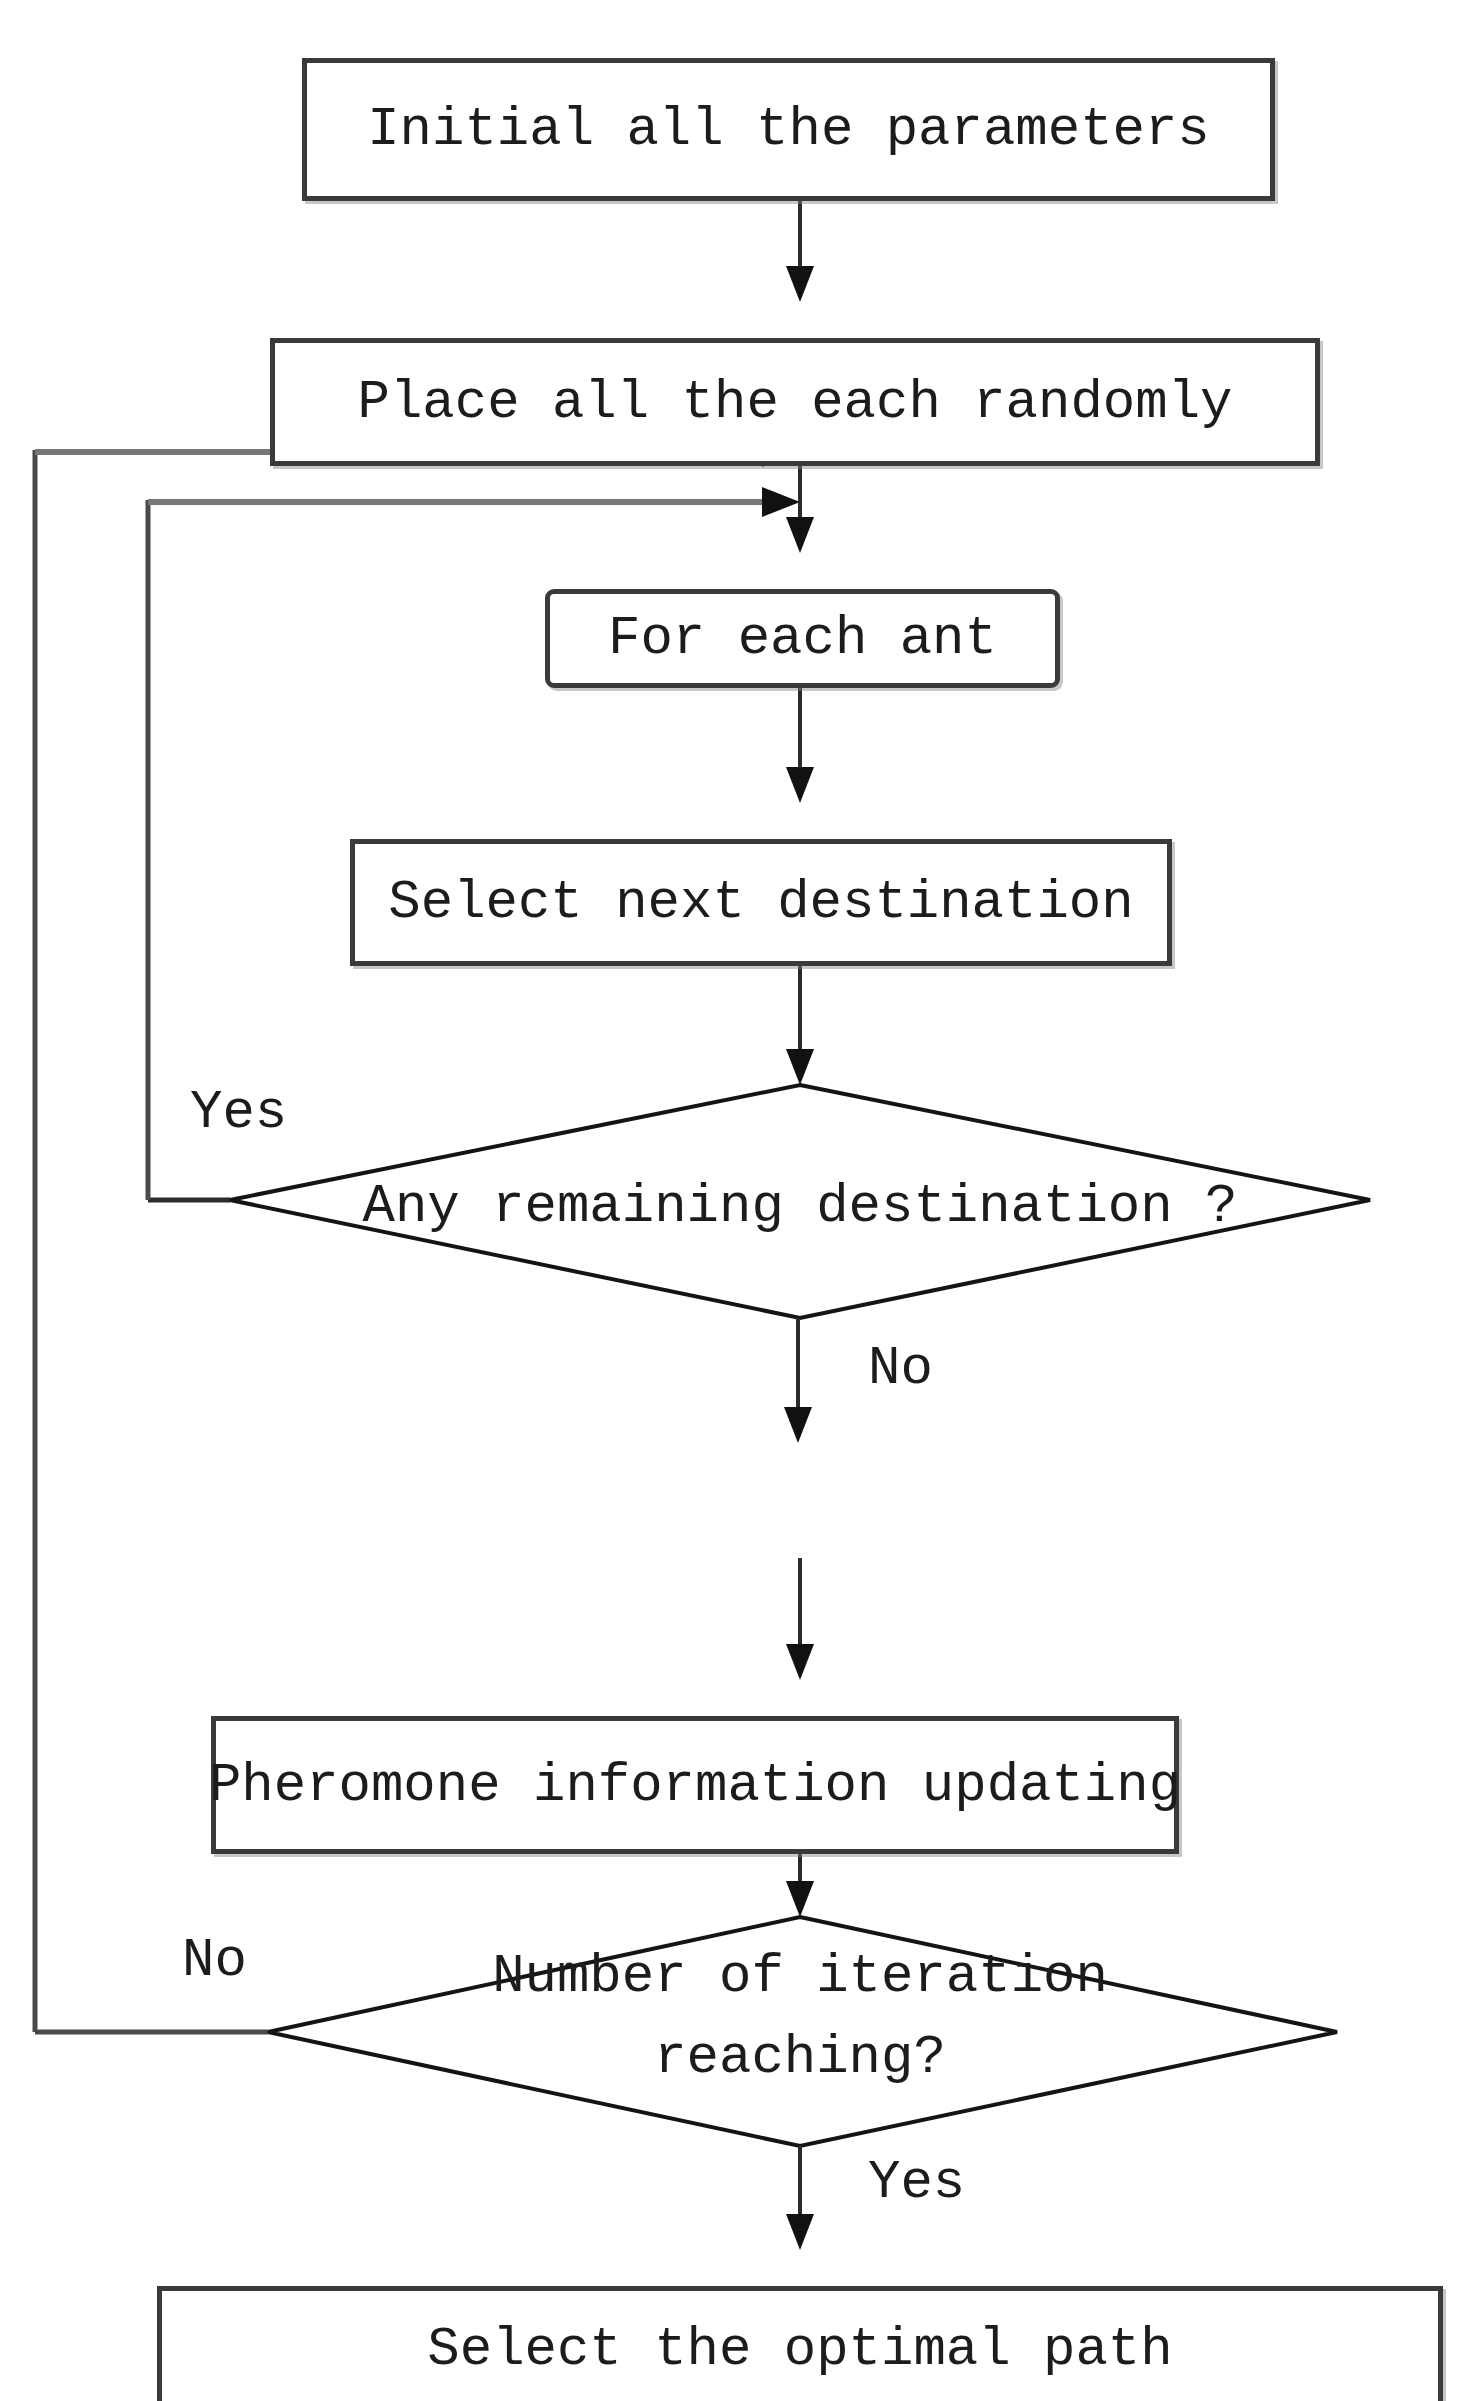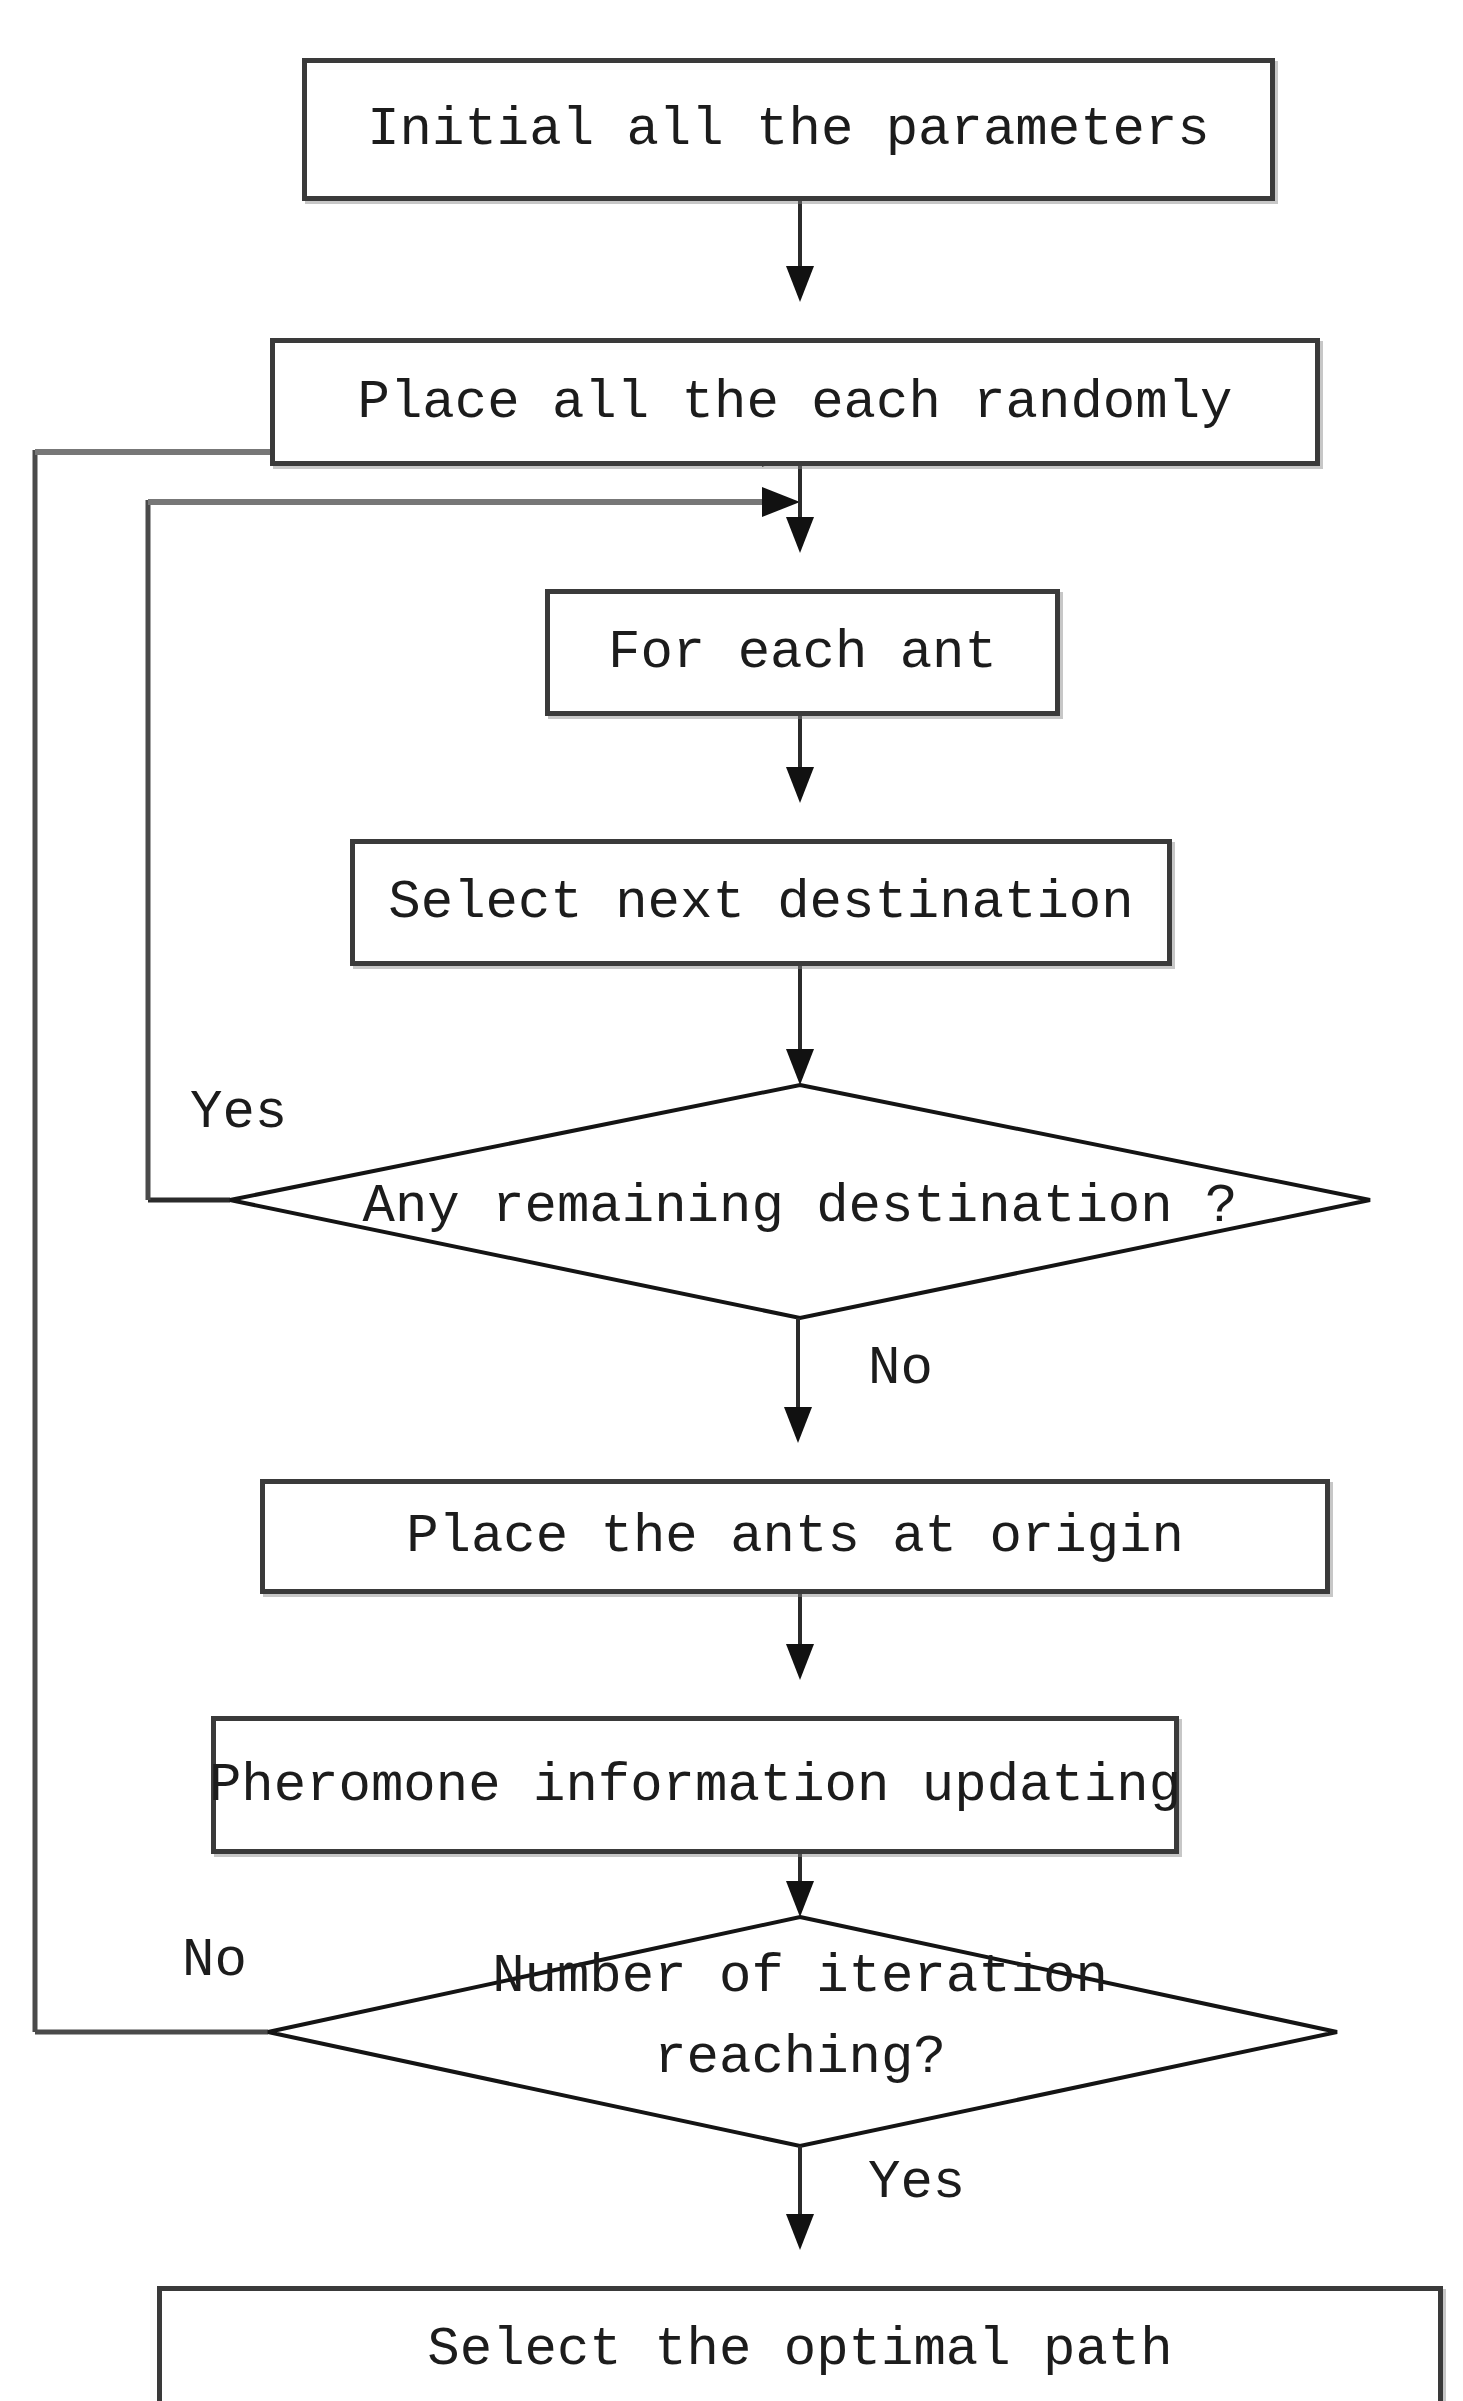--- a/index.html
+++ b/index.html
@@ -52,7 +52,7 @@
   
   .n-init      { left: 302px; top: 22px;   width: 973px;  height: 143px; }
   .n-place     { left: 270px; top: 302px;  width: 1050px; height: 128px; }
-  .n-foreach   { left: 545px; top: 553px;  width: 515px;  height: 127px; }
+  .n-foreach   { left: 545px; top: 553px;  width: 515px;  height: 99px; border-radius: 9px; }
   .n-select    { left: 350px; top: 803px;  width: 822px;  height: 127px; text-align: right; }
   .n-origin    { left: 260px; top: 1443px; width: 1070px; height: 115px; }
   .n-pheromone { left: 211px; top: 1680px; width: 968px; height: 138px; justify-content: center; }

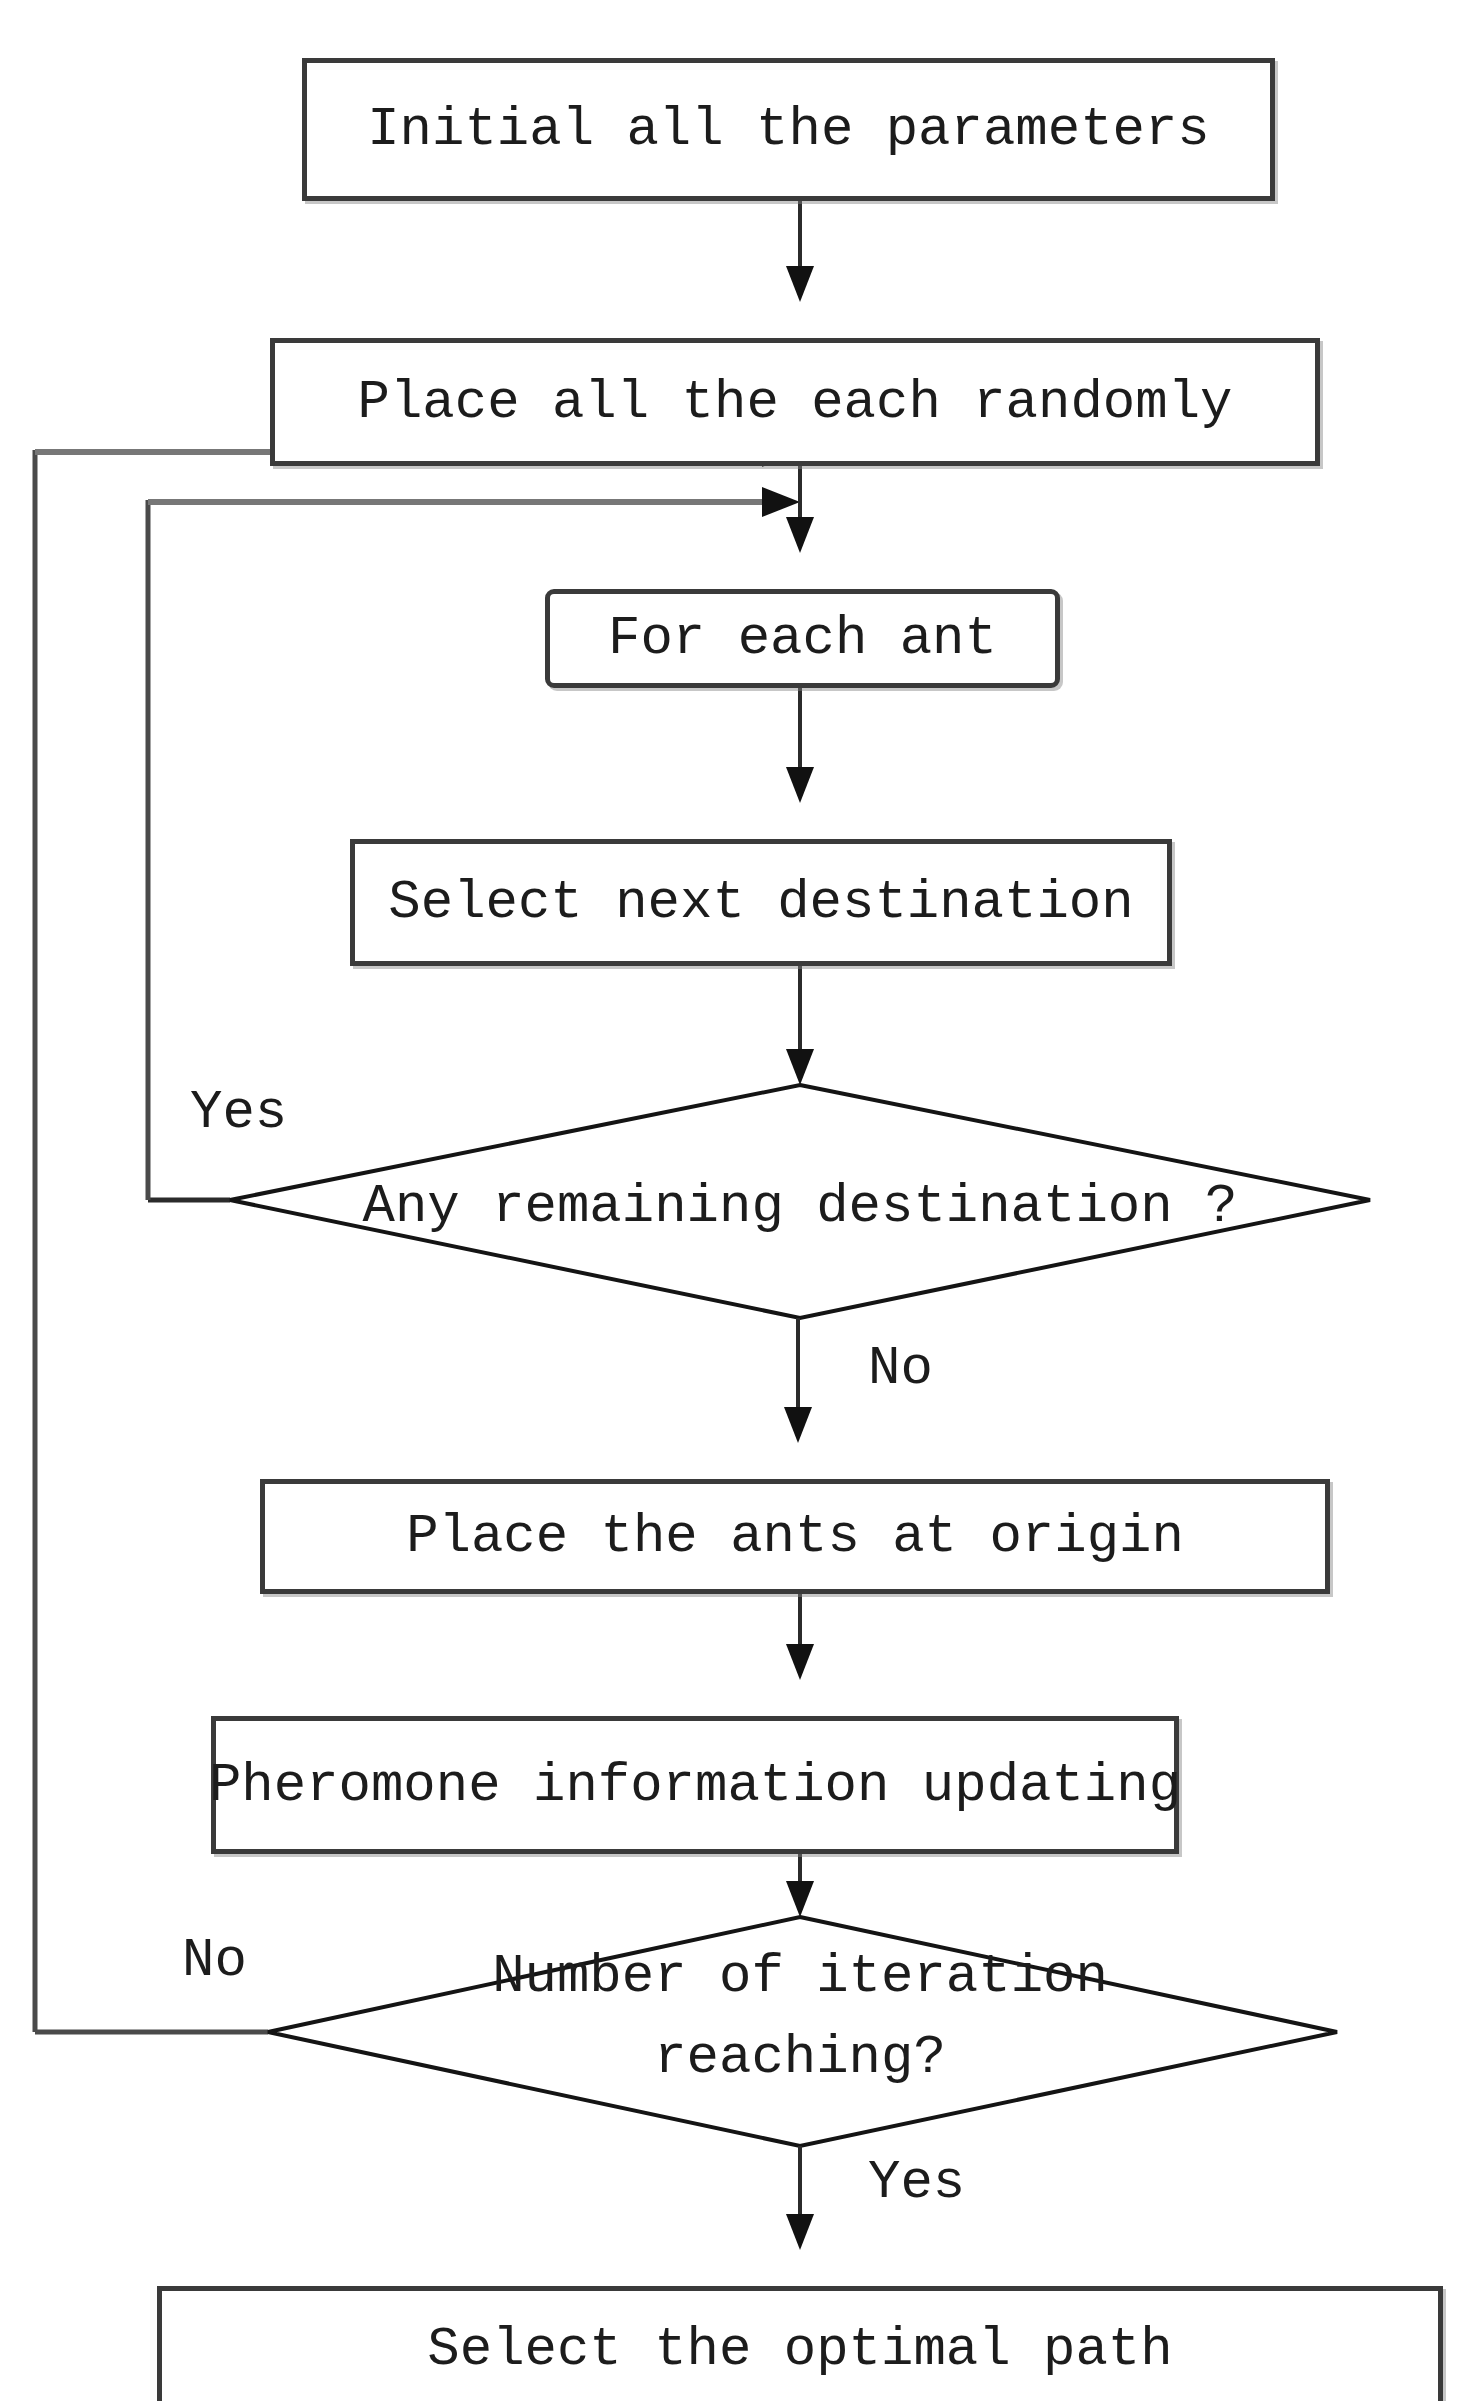--- a/index.html
+++ b/index.html
@@ -148,9 +148,6 @@
     <span>Select next destination</span>
   </div>
 
-  <div class="node n-origin">
-    <span>Place the ants at origin</span>
-  </div>
 
   <div class="node n-pheromone">
     <span>Pheromone information updating</span>

